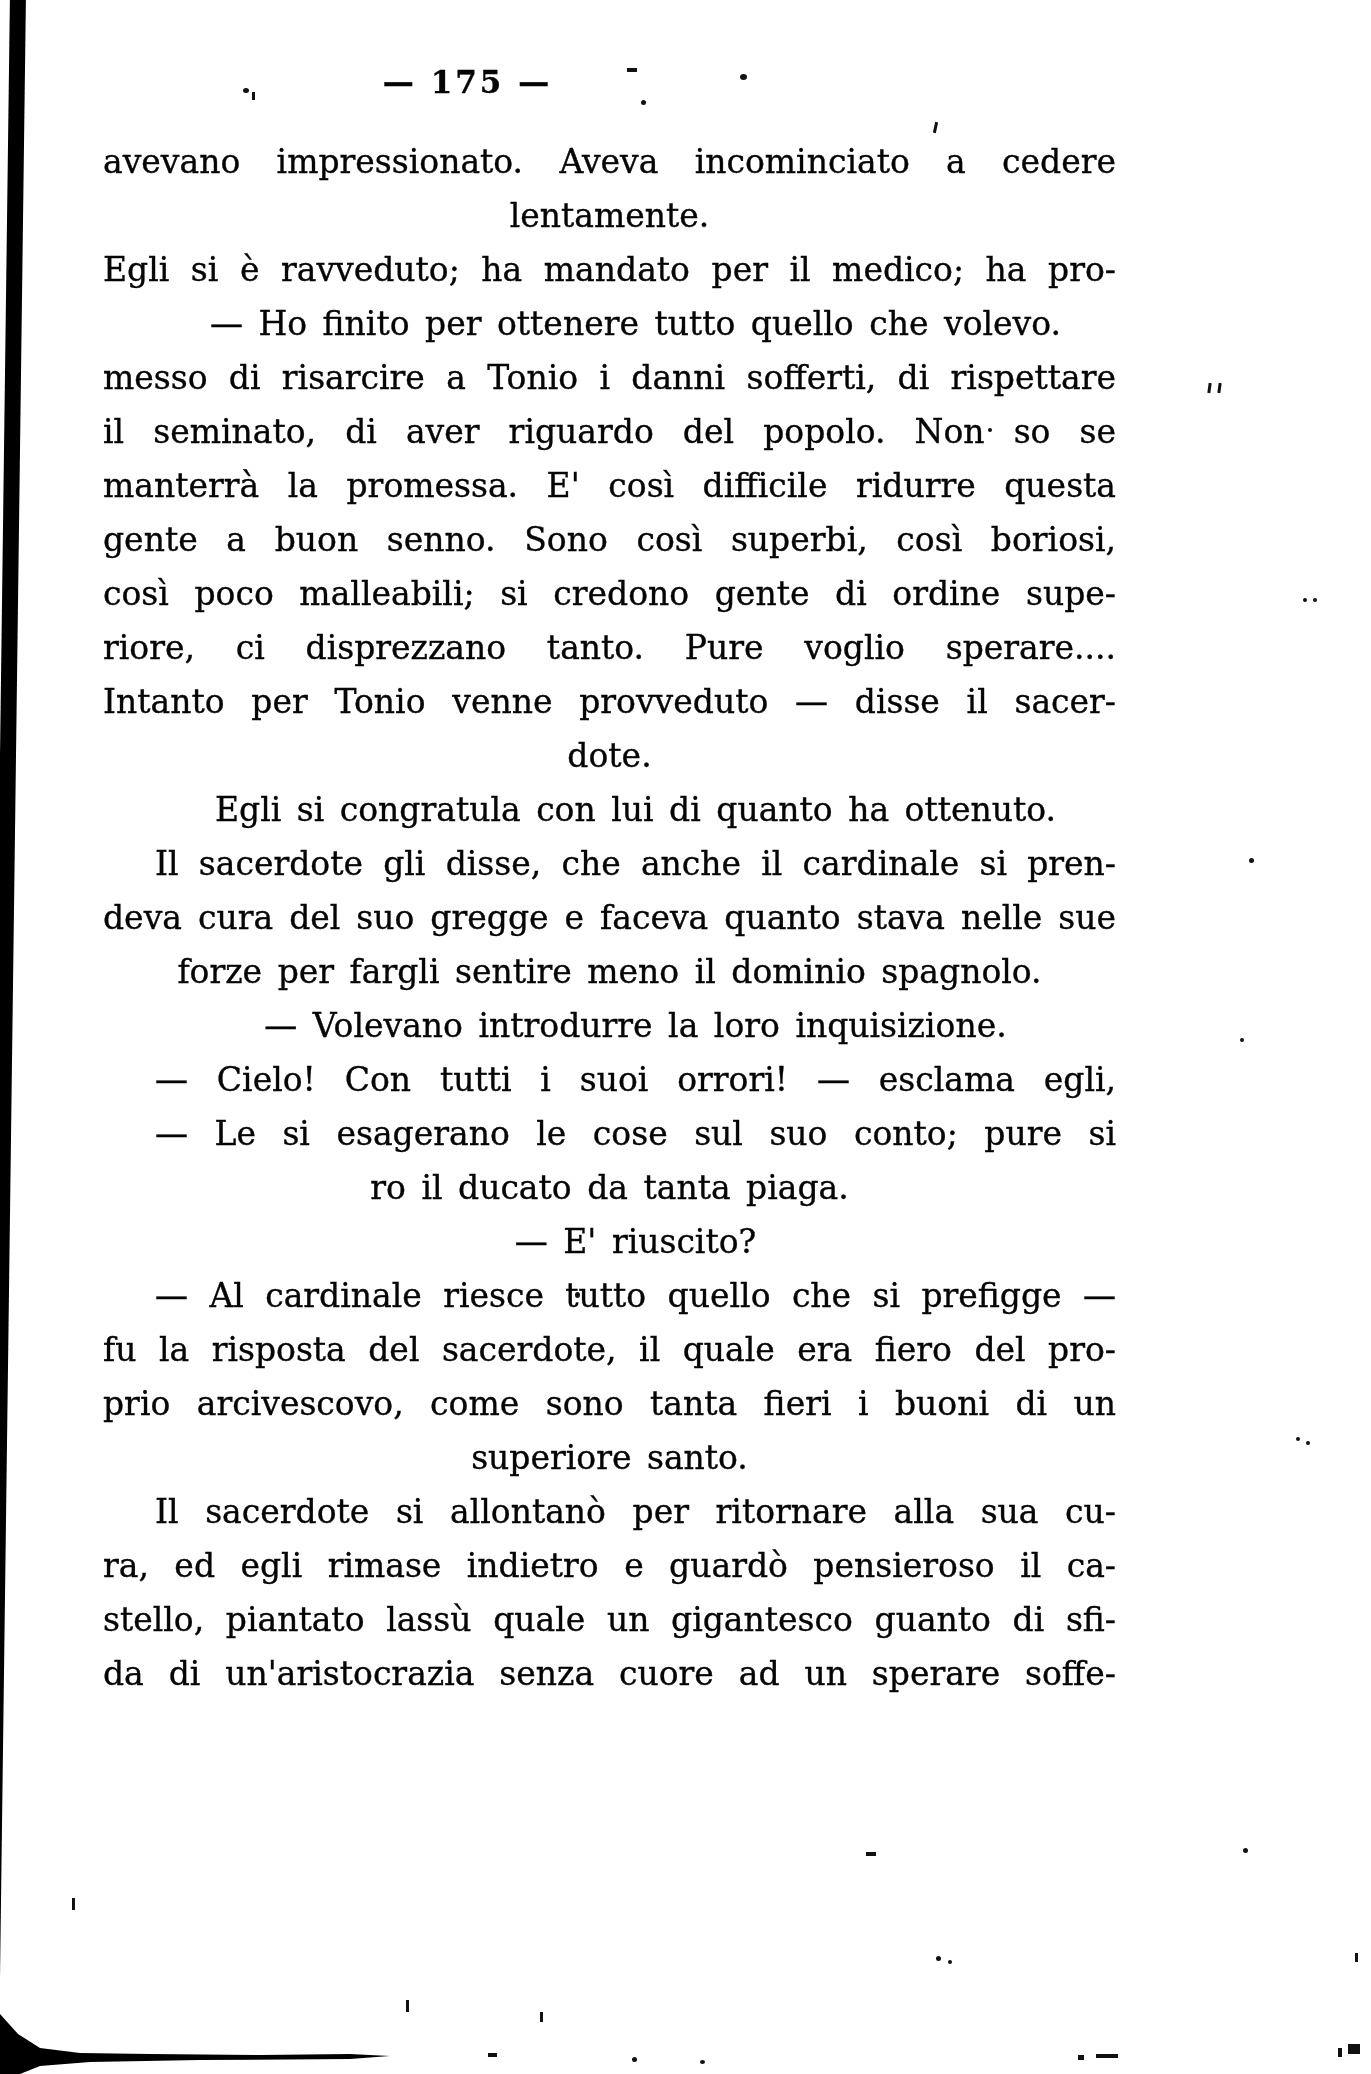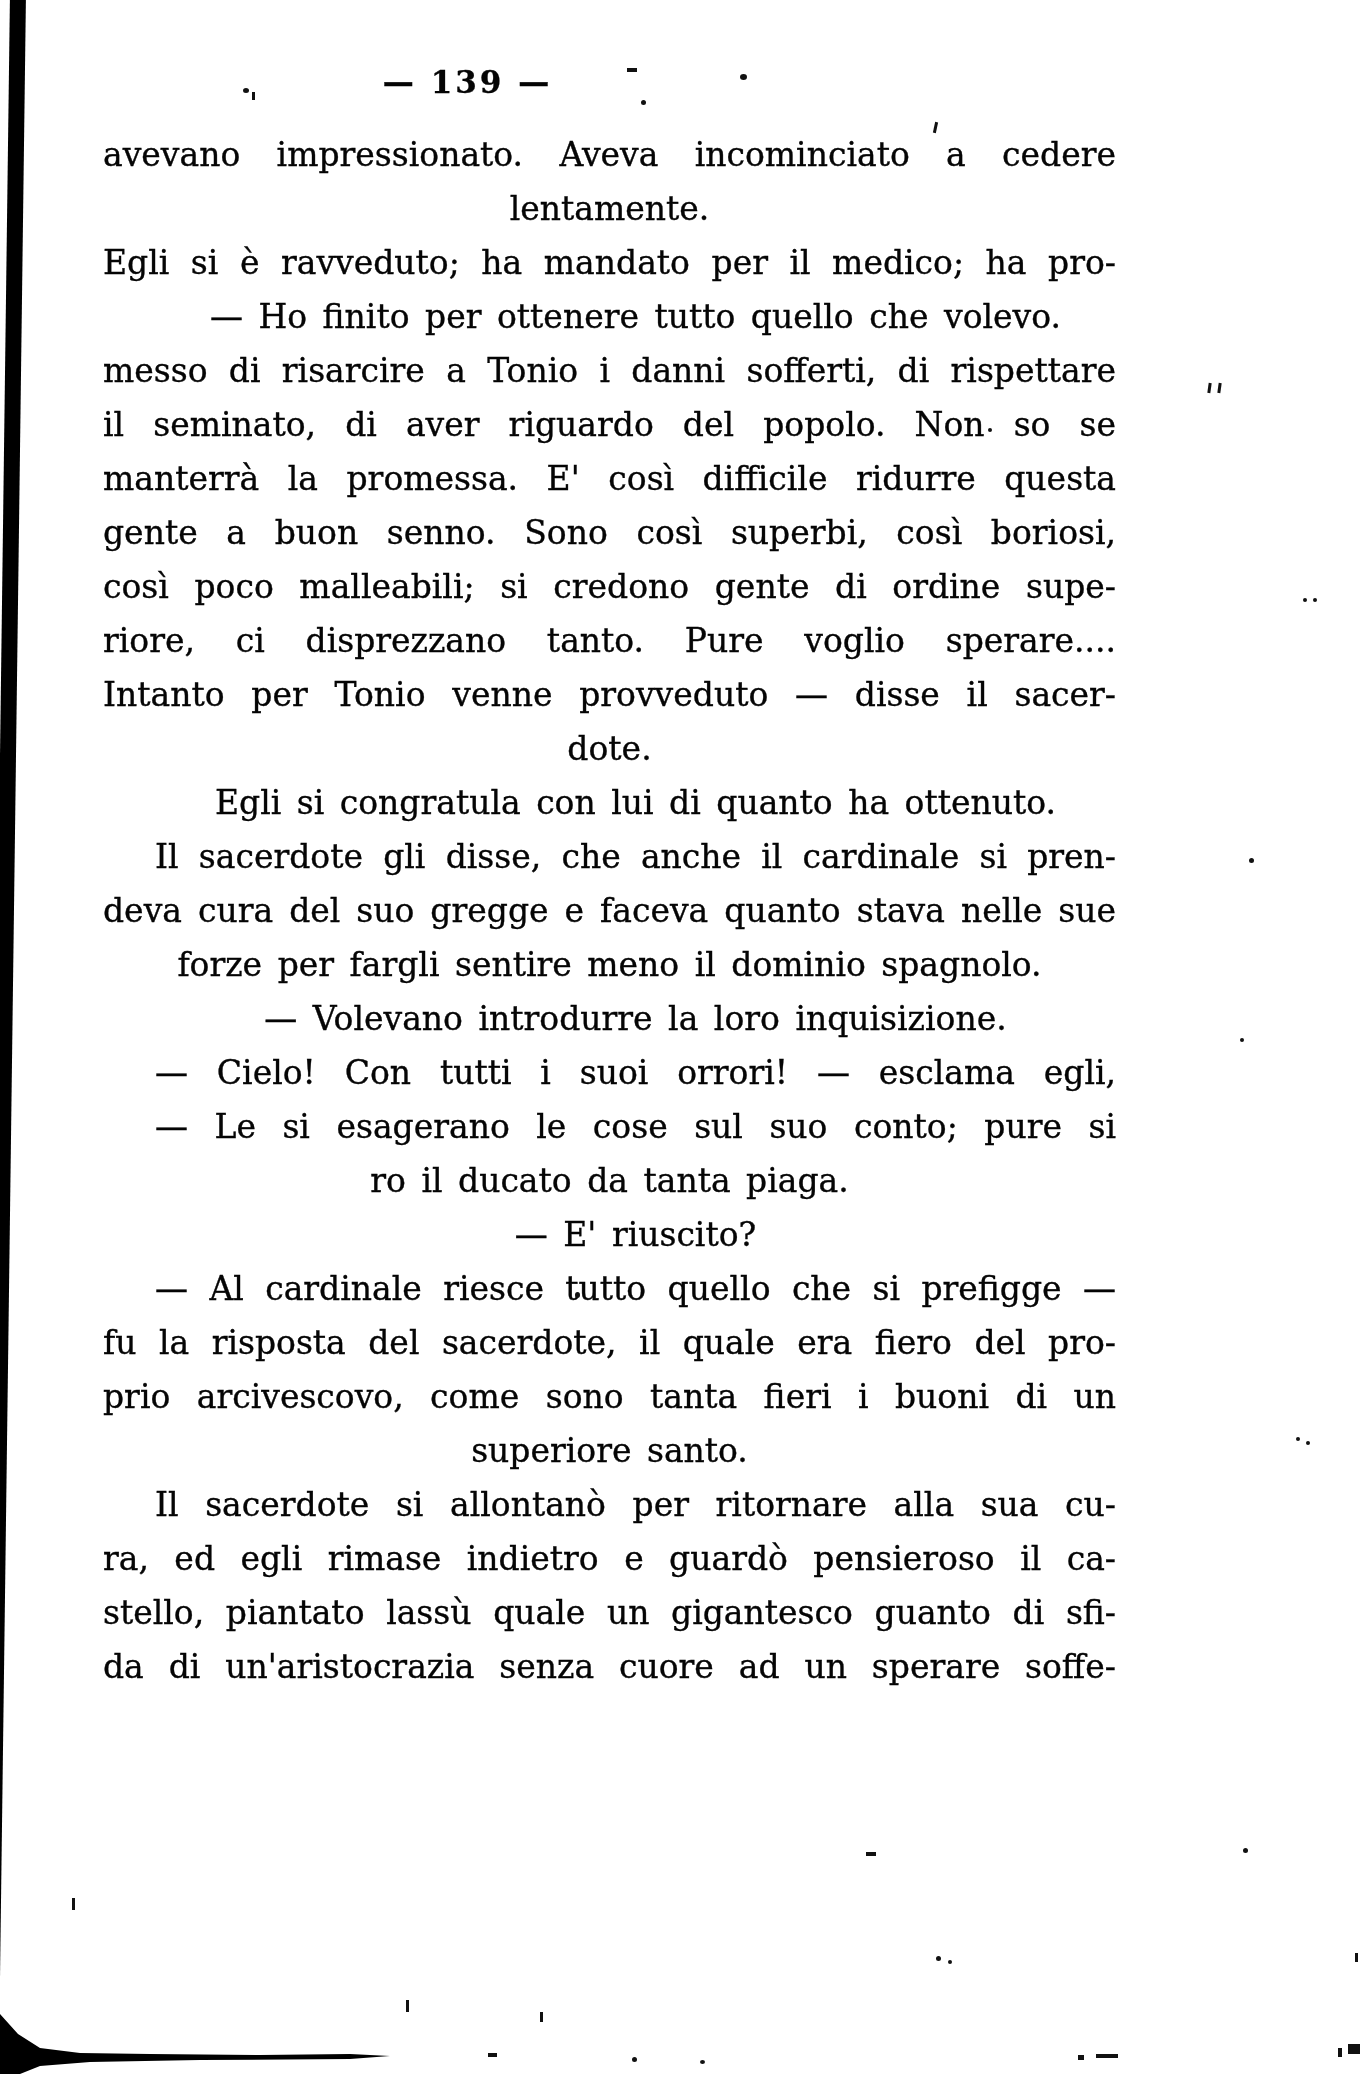--- a/index.html
+++ b/index.html
@@ -59,7 +59,7 @@
 
   <div class="edge-bar"></div>
 
-  <div class="page-number">— 139 —</div>
+  <div class="page-number">— 175 —</div>
 
   <div class="text-column">
       <div class="line justify">avevano impressionato.  Aveva  incominciato  a  cedere</div>

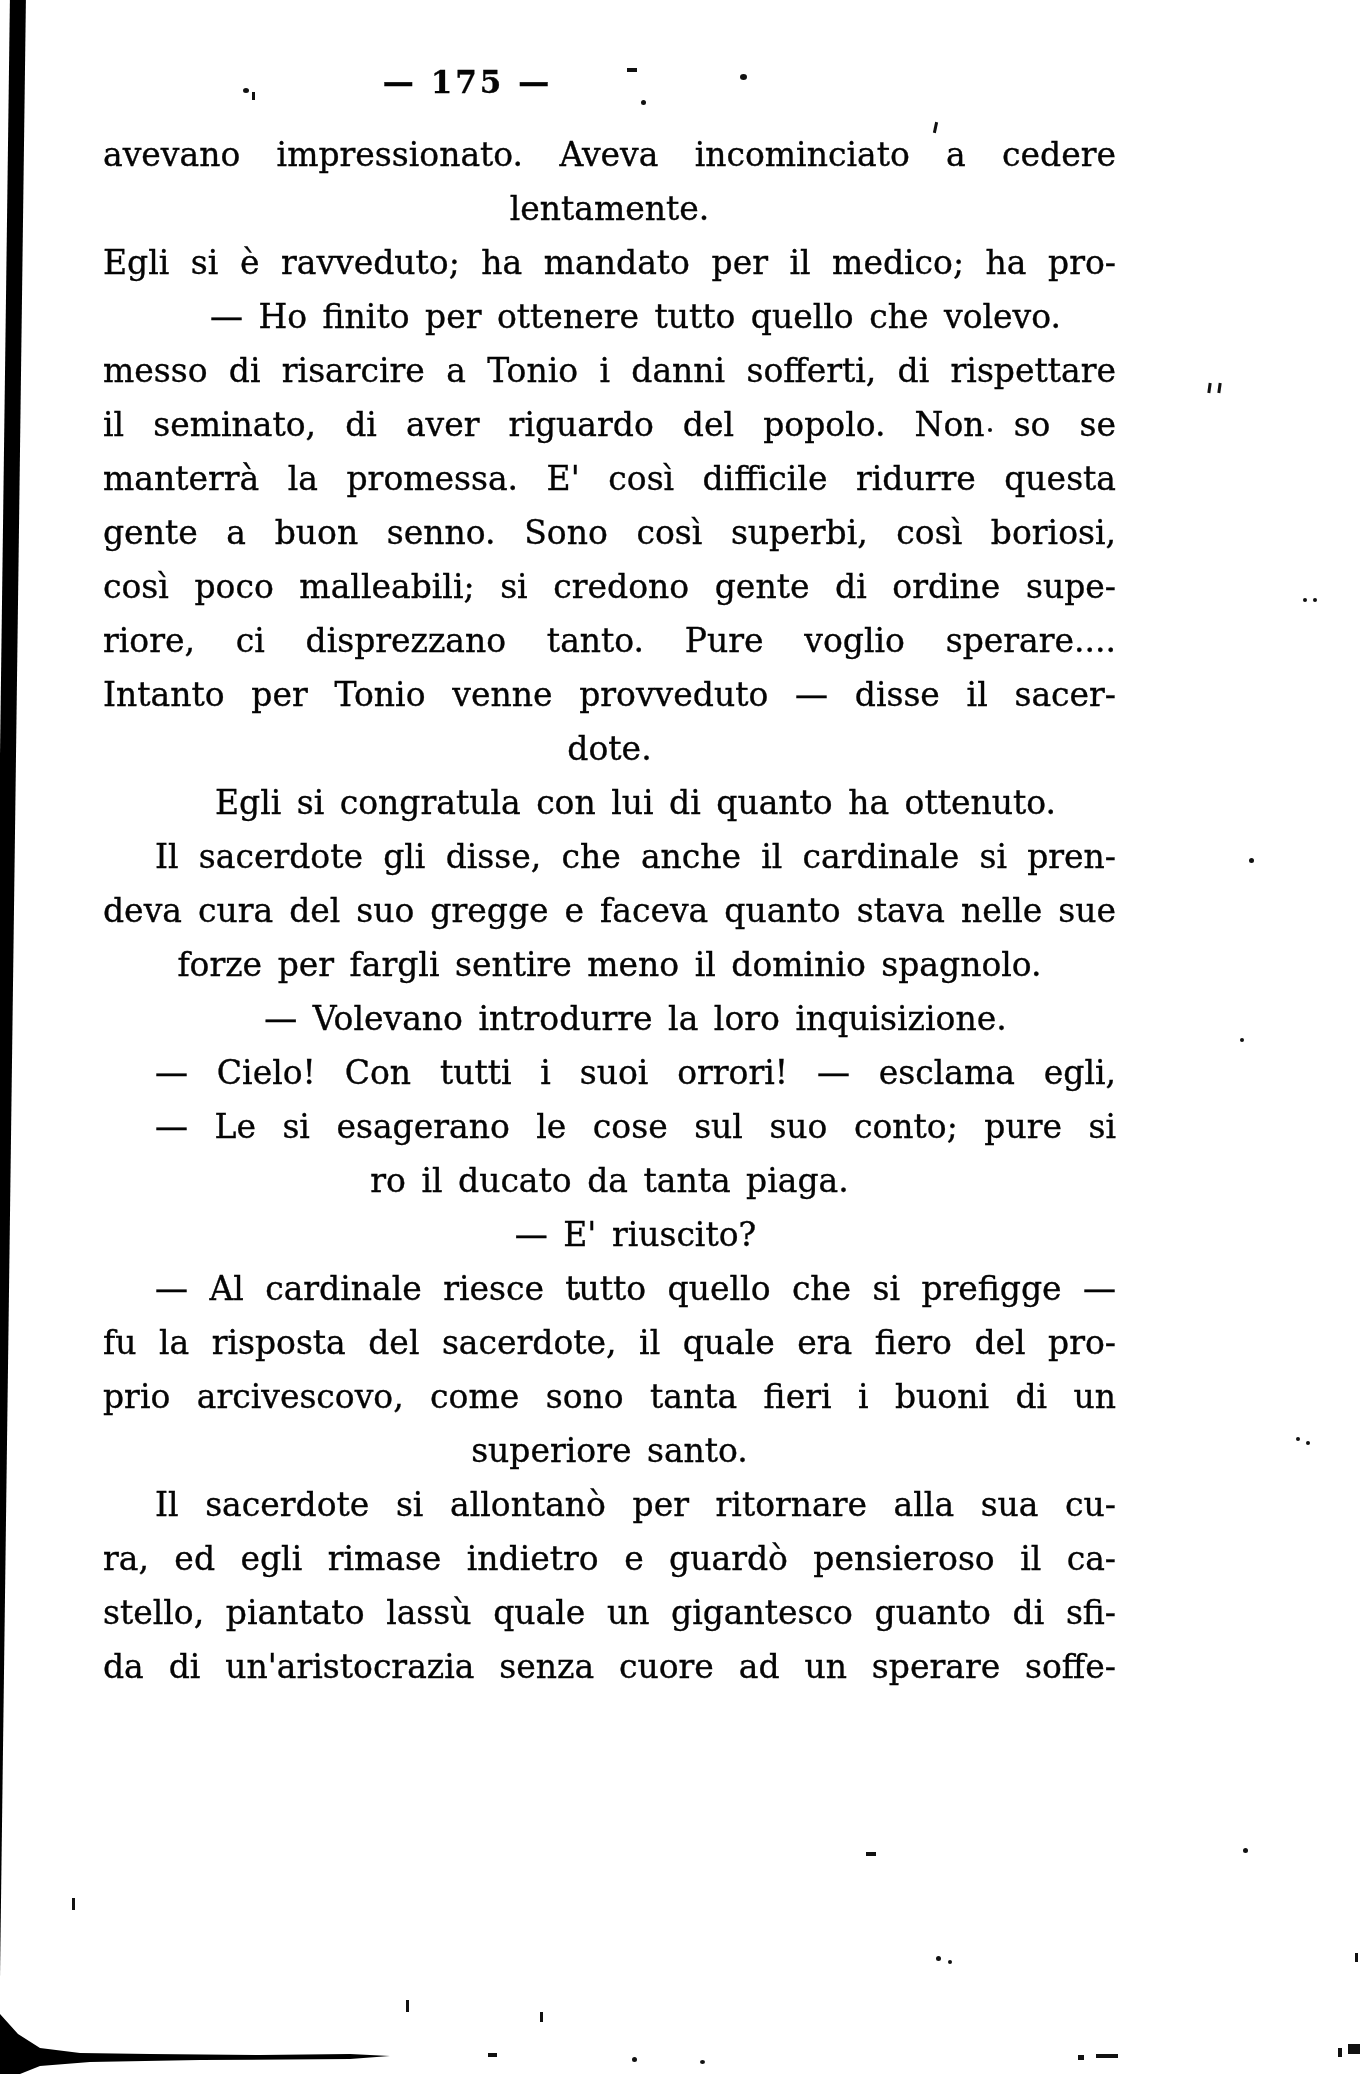--- a/index.html
+++ b/index.html
@@ -38,7 +38,7 @@
   
   .text-column {
     position: absolute;
-    left: 103px; top: 128px;
+    left: 103px; top: 135px;
     width: 1013px;
     font-size: 33px;
     line-height: 54px;

